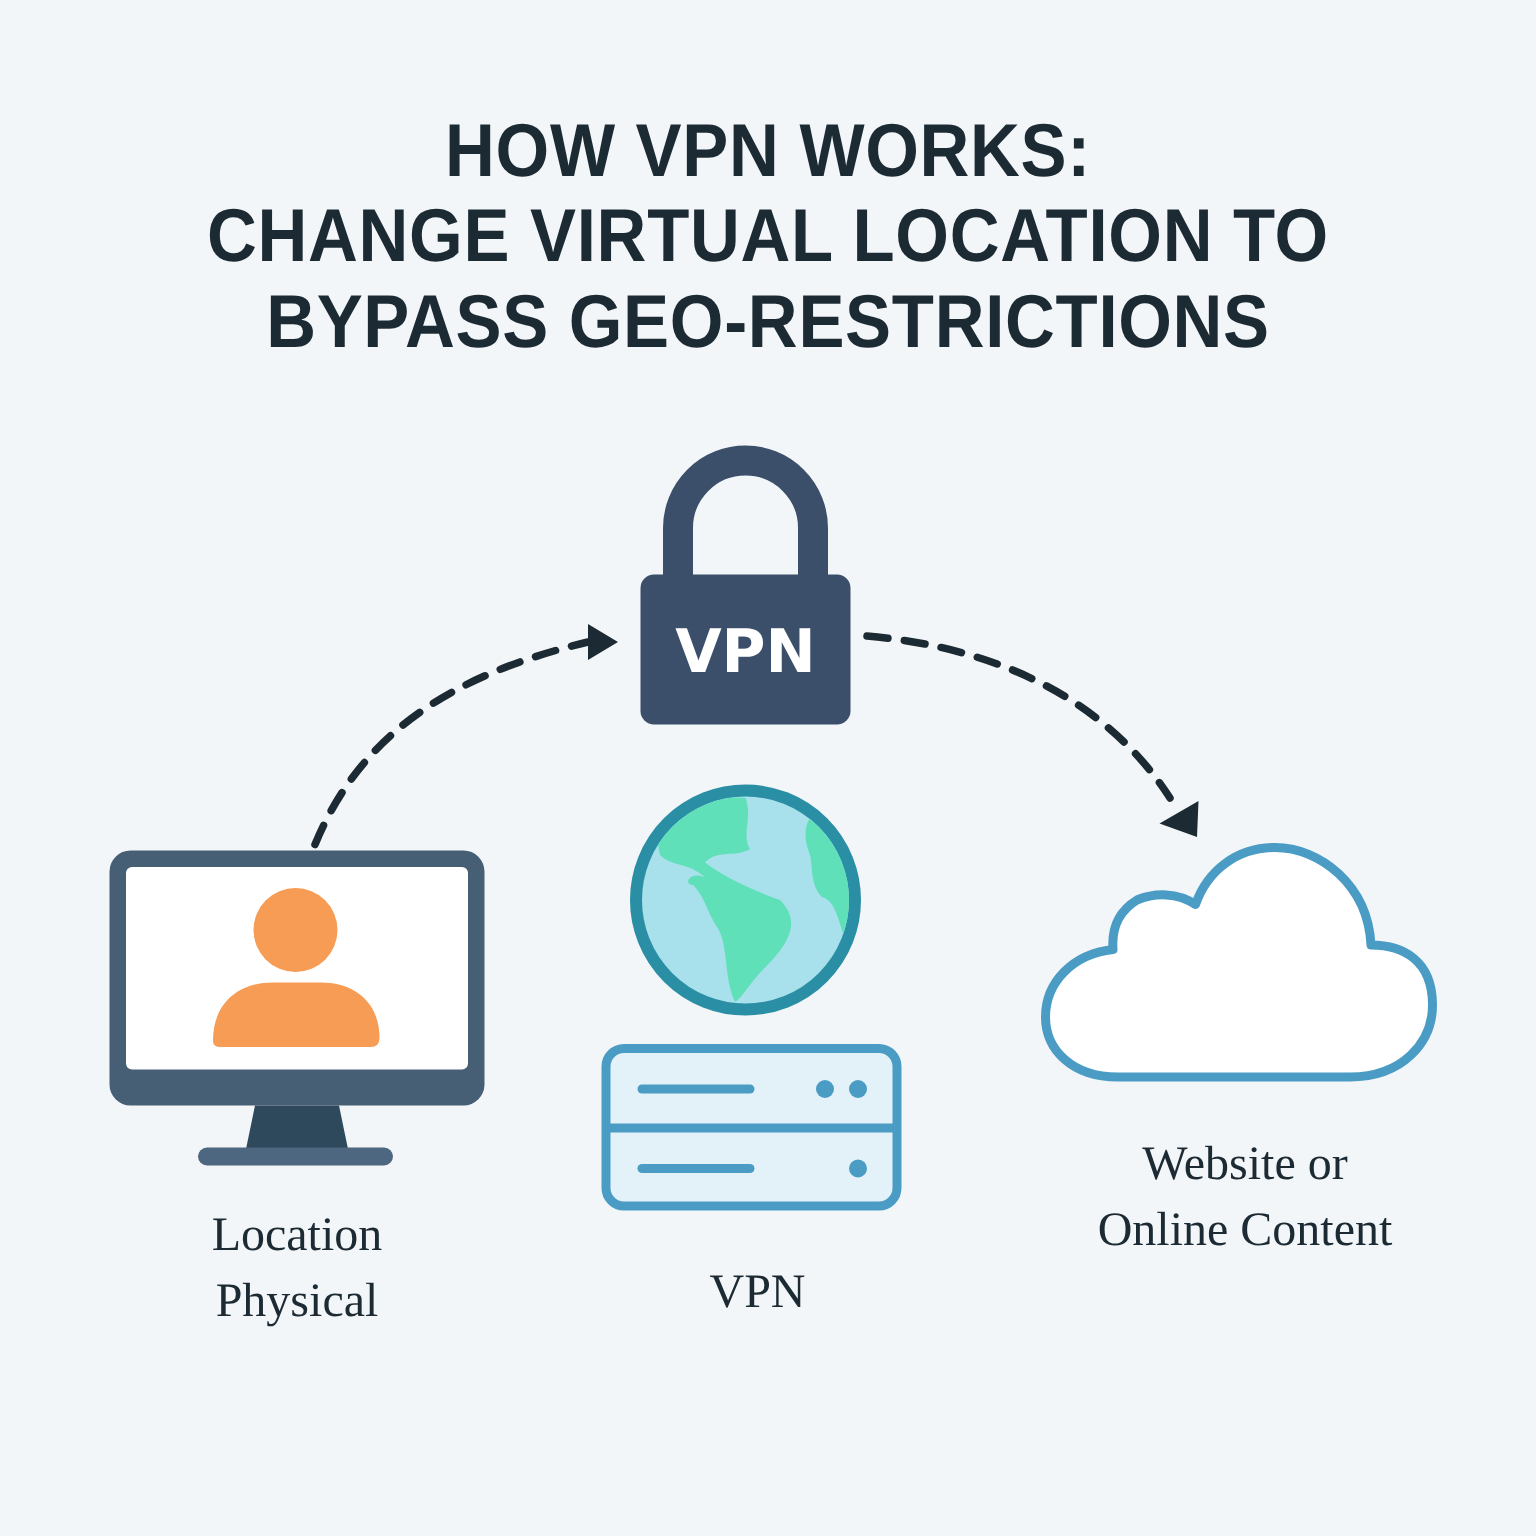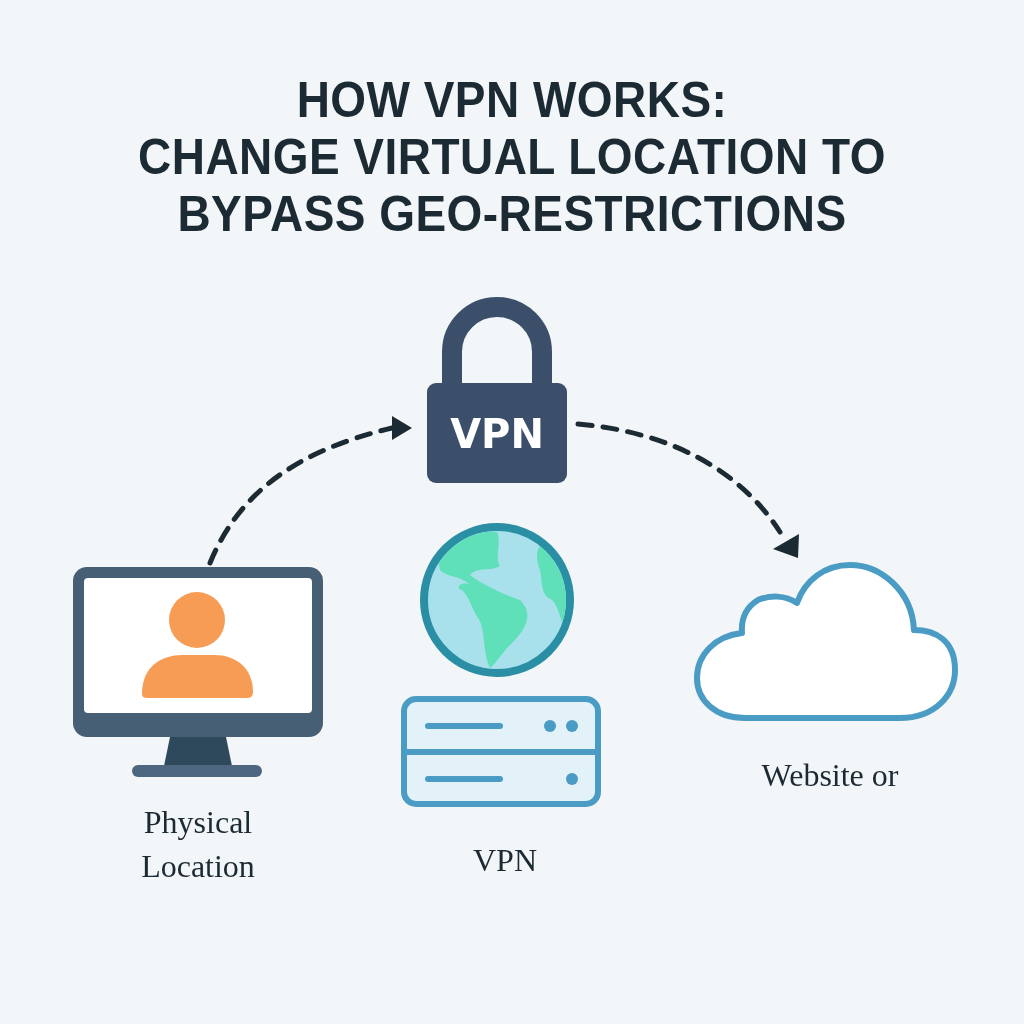--- a/index.html
+++ b/index.html
@@ -118,6 +118,7 @@
 
 <div class="label lbl-web">
   <div>Website or</div>
+  <div>Online Content</div>
 </div>
 
 </body></html>

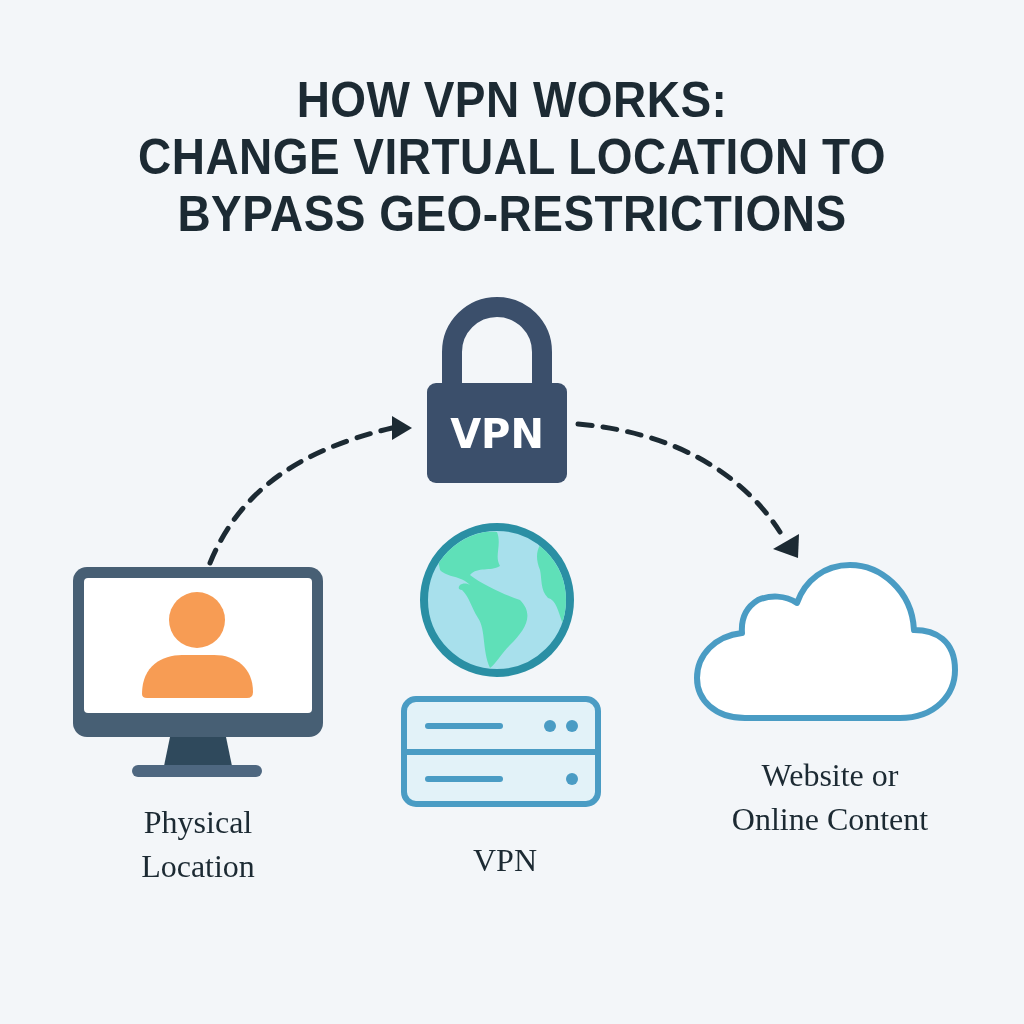--- a/index.html
+++ b/index.html
@@ -108,8 +108,8 @@
 </svg>
 
 <div class="label lbl-physical">
+  <div>Location</div>
   <div>Physical</div>
-  <div>Location</div>
 </div>
 
 <div class="label lbl-vpn">

